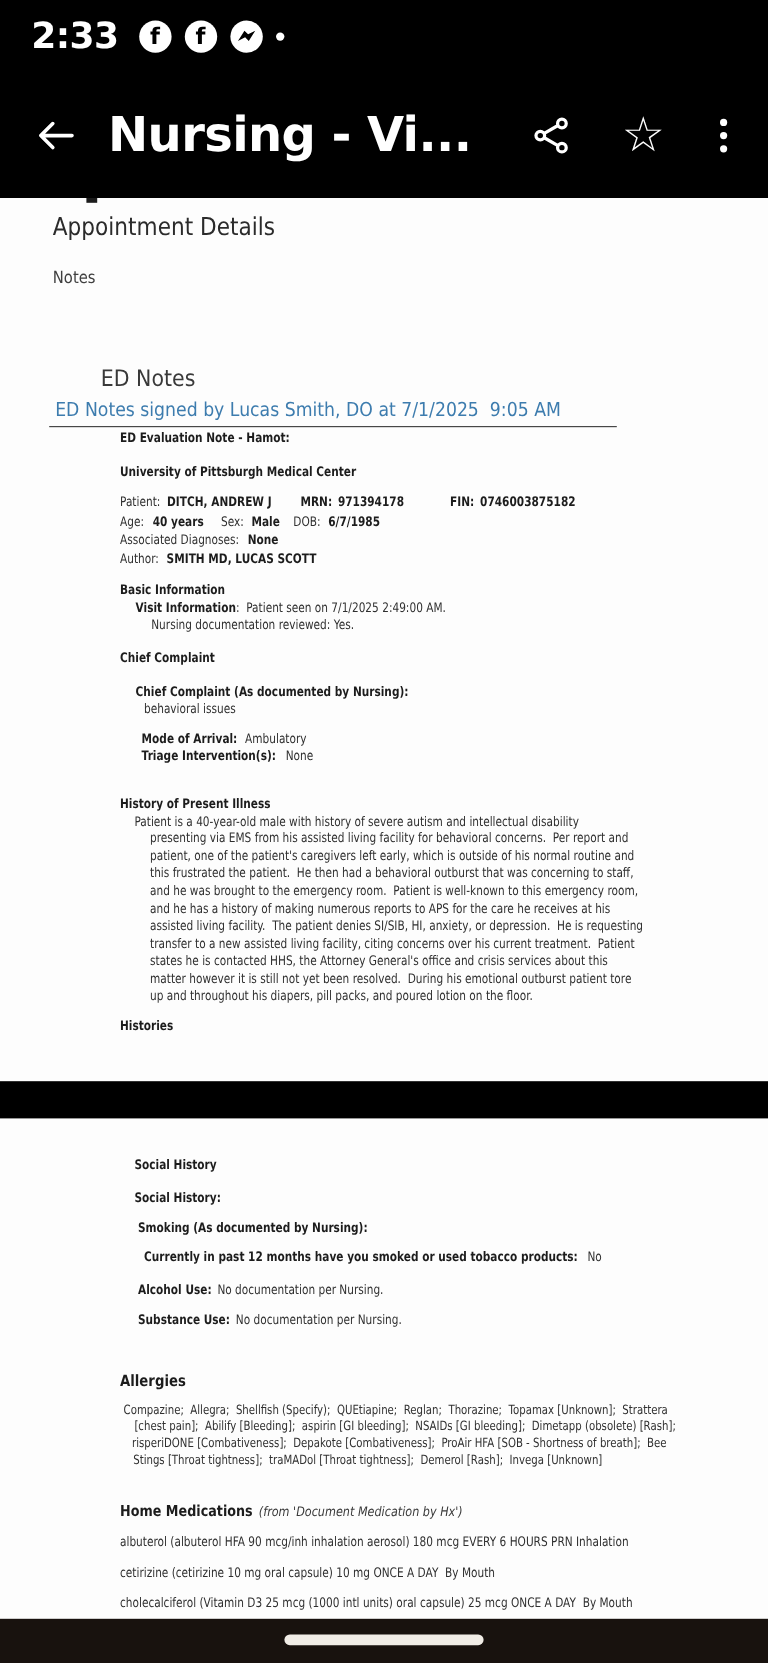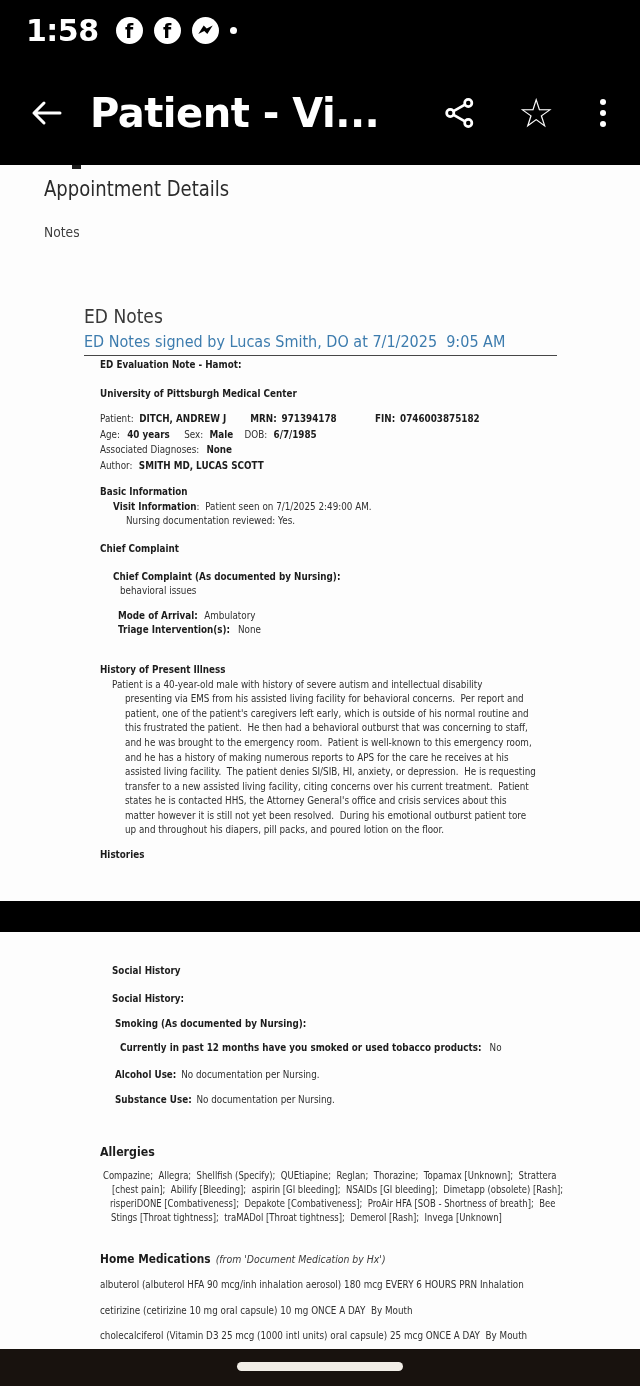--- a/index.html
+++ b/index.html
@@ -58,7 +58,7 @@
 <div class="phone">
 
   <div class="status-bar">
-    <span class="sb-time">1:58</span>
+    <span class="sb-time">2:33</span>
     <span class="cir">
         <span class="f">f</span>
       </span>

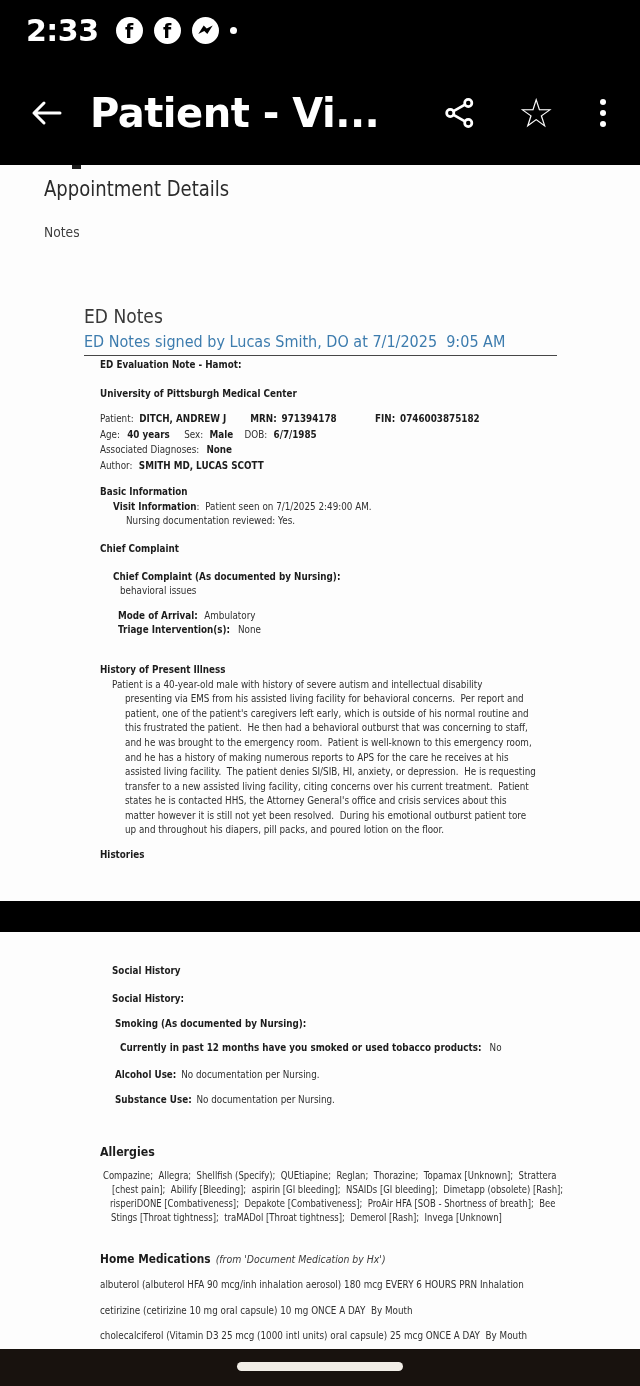--- a/index.html
+++ b/index.html
@@ -79,7 +79,7 @@
         <path d="M17 7 L7 17 L17 27 M7 17 H33" fill="none" stroke="#fff" stroke-width="3" stroke-linecap="round" stroke-linejoin="round"></path>
       </svg>
     </button>
-    <div class="hdr-title">Patient - Vi...</div>
+    <div class="hdr-title">Nursing - Vi...</div>
     <div class="hdr-icons">
       <button class="icon-btn">
         <svg width="36" height="36" viewBox="0 0 24 24">

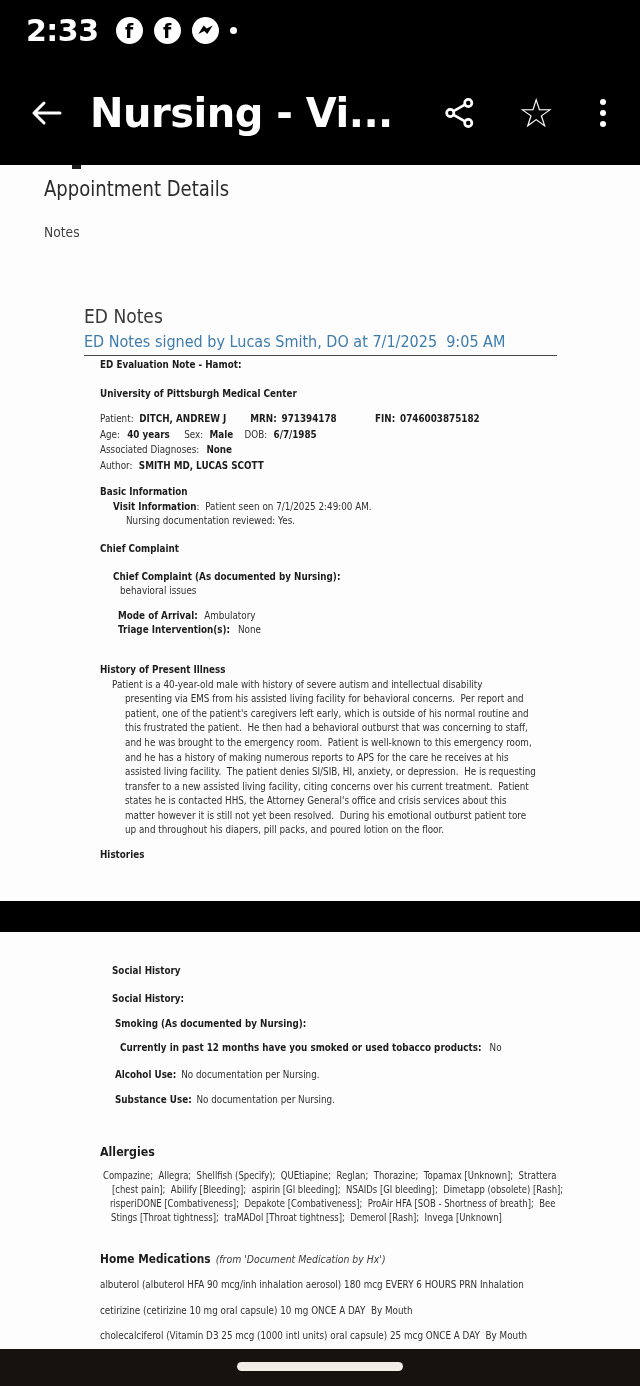--- a/index.html
+++ b/index.html
@@ -35,7 +35,7 @@
           line-height:18px;white-space:pre;}
   .ed-head{margin:63px 0 0 84px;font-size:19px;color:#393939;transform:scaleX(.9);transform-origin:0 50%;
            line-height:25px;white-space:pre;}
-  .signed-wrap{margin:2px 0 0 84px;width:473px;border-bottom:1.5px solid #474747;padding-bottom:3px;}
+  .signed-wrap{margin:2px 0 0 41px;width:473px;border-bottom:1.5px solid #474747;padding-bottom:3px;text-align:right;}
   .signed-link{display:inline-block;font-size:16px;color:#3d7cae;text-decoration:none;line-height:21px;
                white-space:pre;transform:scaleX(.9);transform-origin:0 50%;}
   

